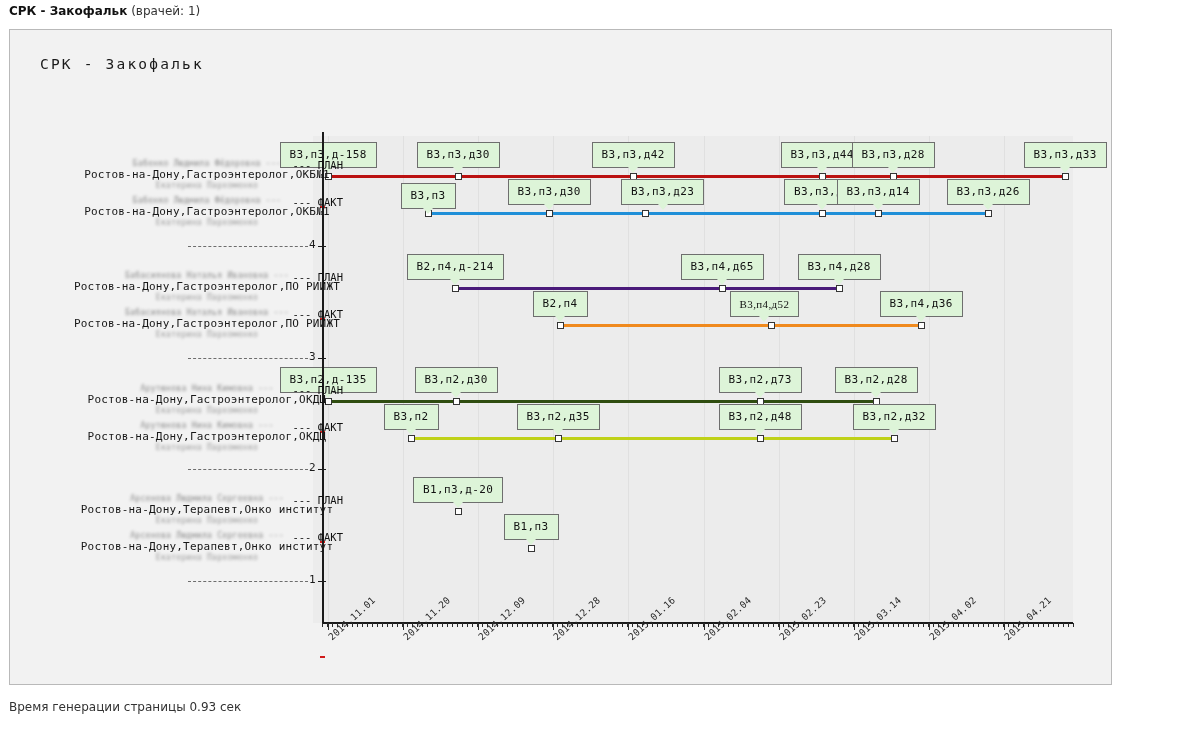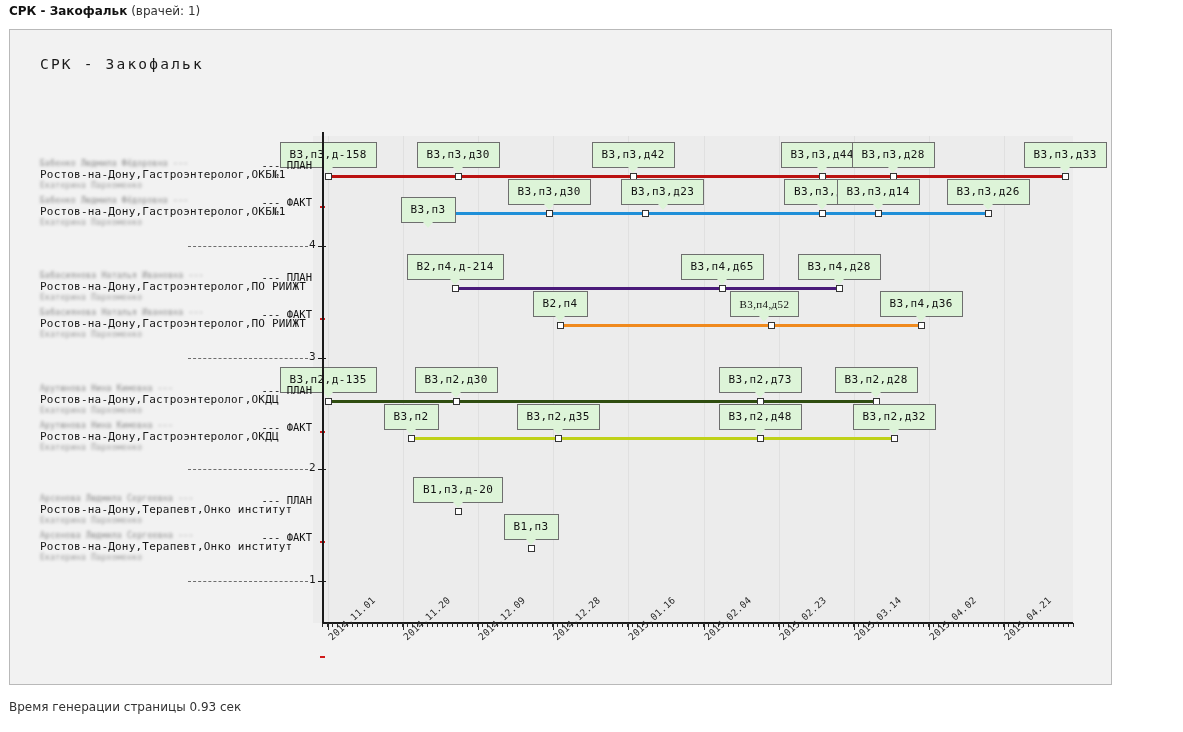--- a/index.html
+++ b/index.html
@@ -98,10 +98,11 @@
 
   
   .rowlabel{
-    position:absolute;text-align:left;
+    position:absolute;text-align:center;
     font-family:"DejaVu Sans Mono","Liberation Mono",monospace;
     white-space:nowrap;
     right:0;
+    margin-left:31px;
   }
   .rowlabel .name-blur{
     display:block;font-size:8px;color:#8a8a8a;

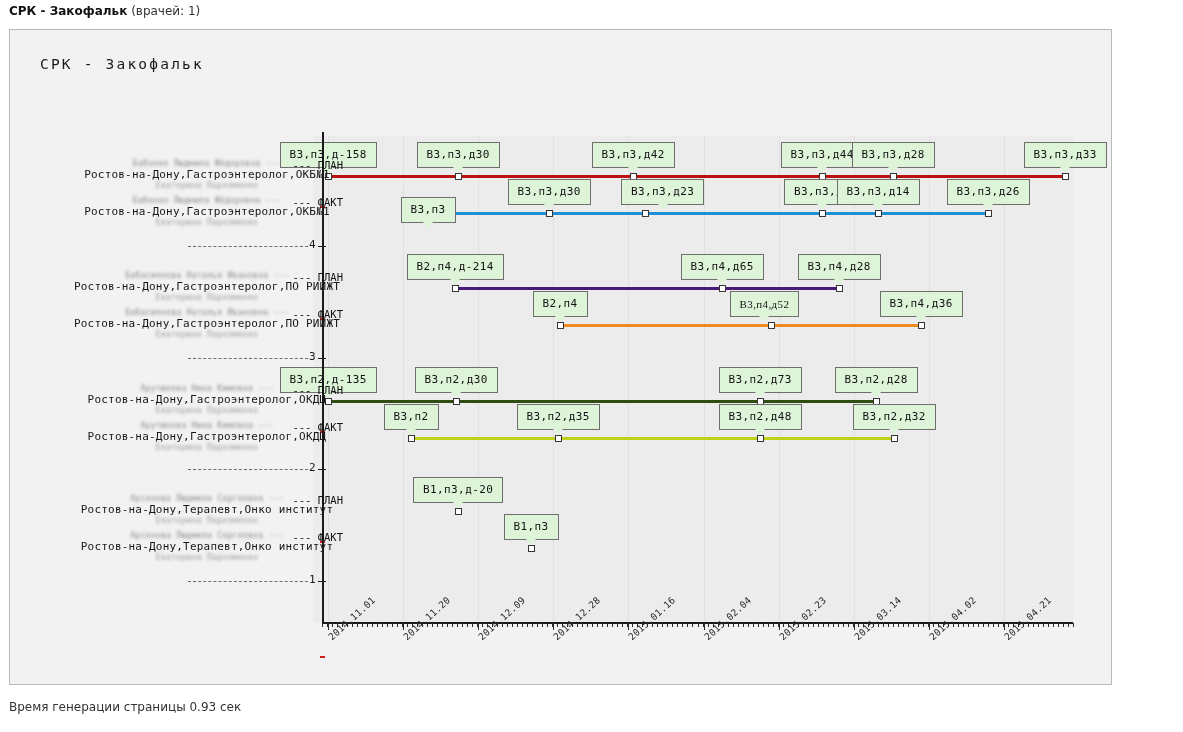--- a/index.html
+++ b/index.html
@@ -231,7 +231,7 @@
         <div class="callout" style="left: 467.5px; top: 6px;"><span>В3,п3,д44</span><span class="tail"></span></div>
         <div class="callout" style="left: 538.5px; top: 6px;"><span>В3,п3,д28</span><span class="tail"></span></div>
         <div class="callout" style="left: 710.5px; top: 6px;"><span>В3,п3,д33</span><span class="tail"></span></div>
-        <div class="callout" style="left: 87.5px; top: 61px;"><span>В3,п3</span><span class="tail"></span></div>
+        <div class="callout" style="left: 87.5px; top: 47px;"><span>В3,п3</span><span class="tail"></span></div>
         <div class="callout" style="left: 194.5px; top: 43px;"><span>В3,п3,д30</span><span class="tail"></span></div>
         <div class="callout" style="left: 308px; top: 43px;"><span>В3,п3,д23</span><span class="tail"></span></div>
         <div class="callout" style="left: 471px; top: 43px;"><span>В3,п3,д4</span><span class="tail"></span></div>

